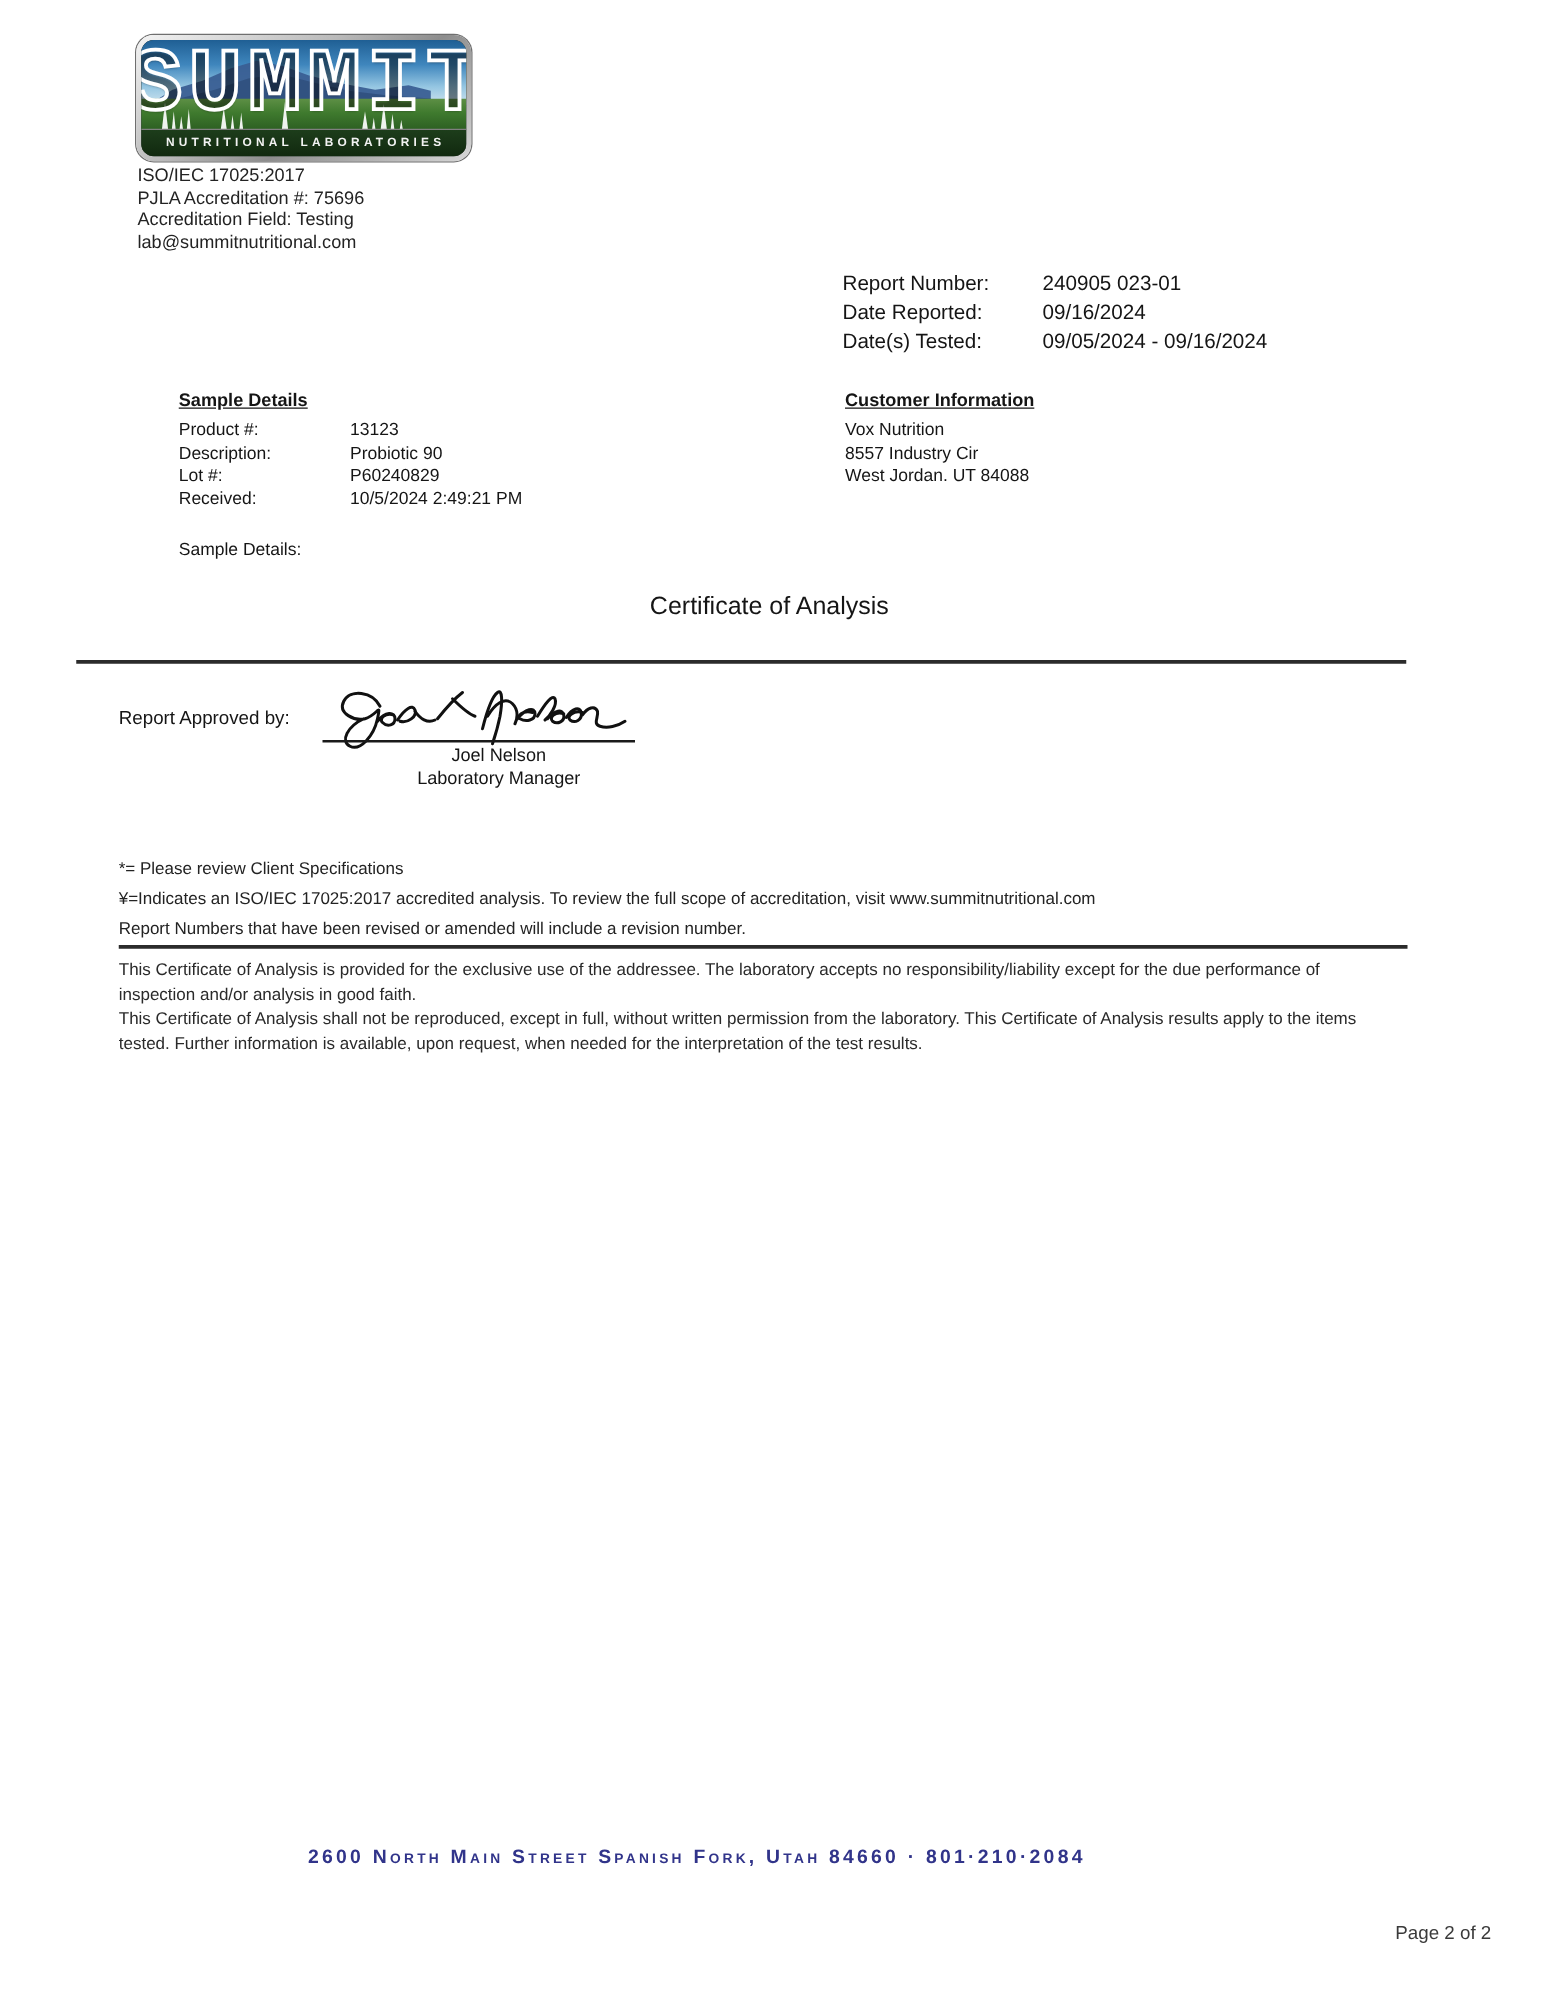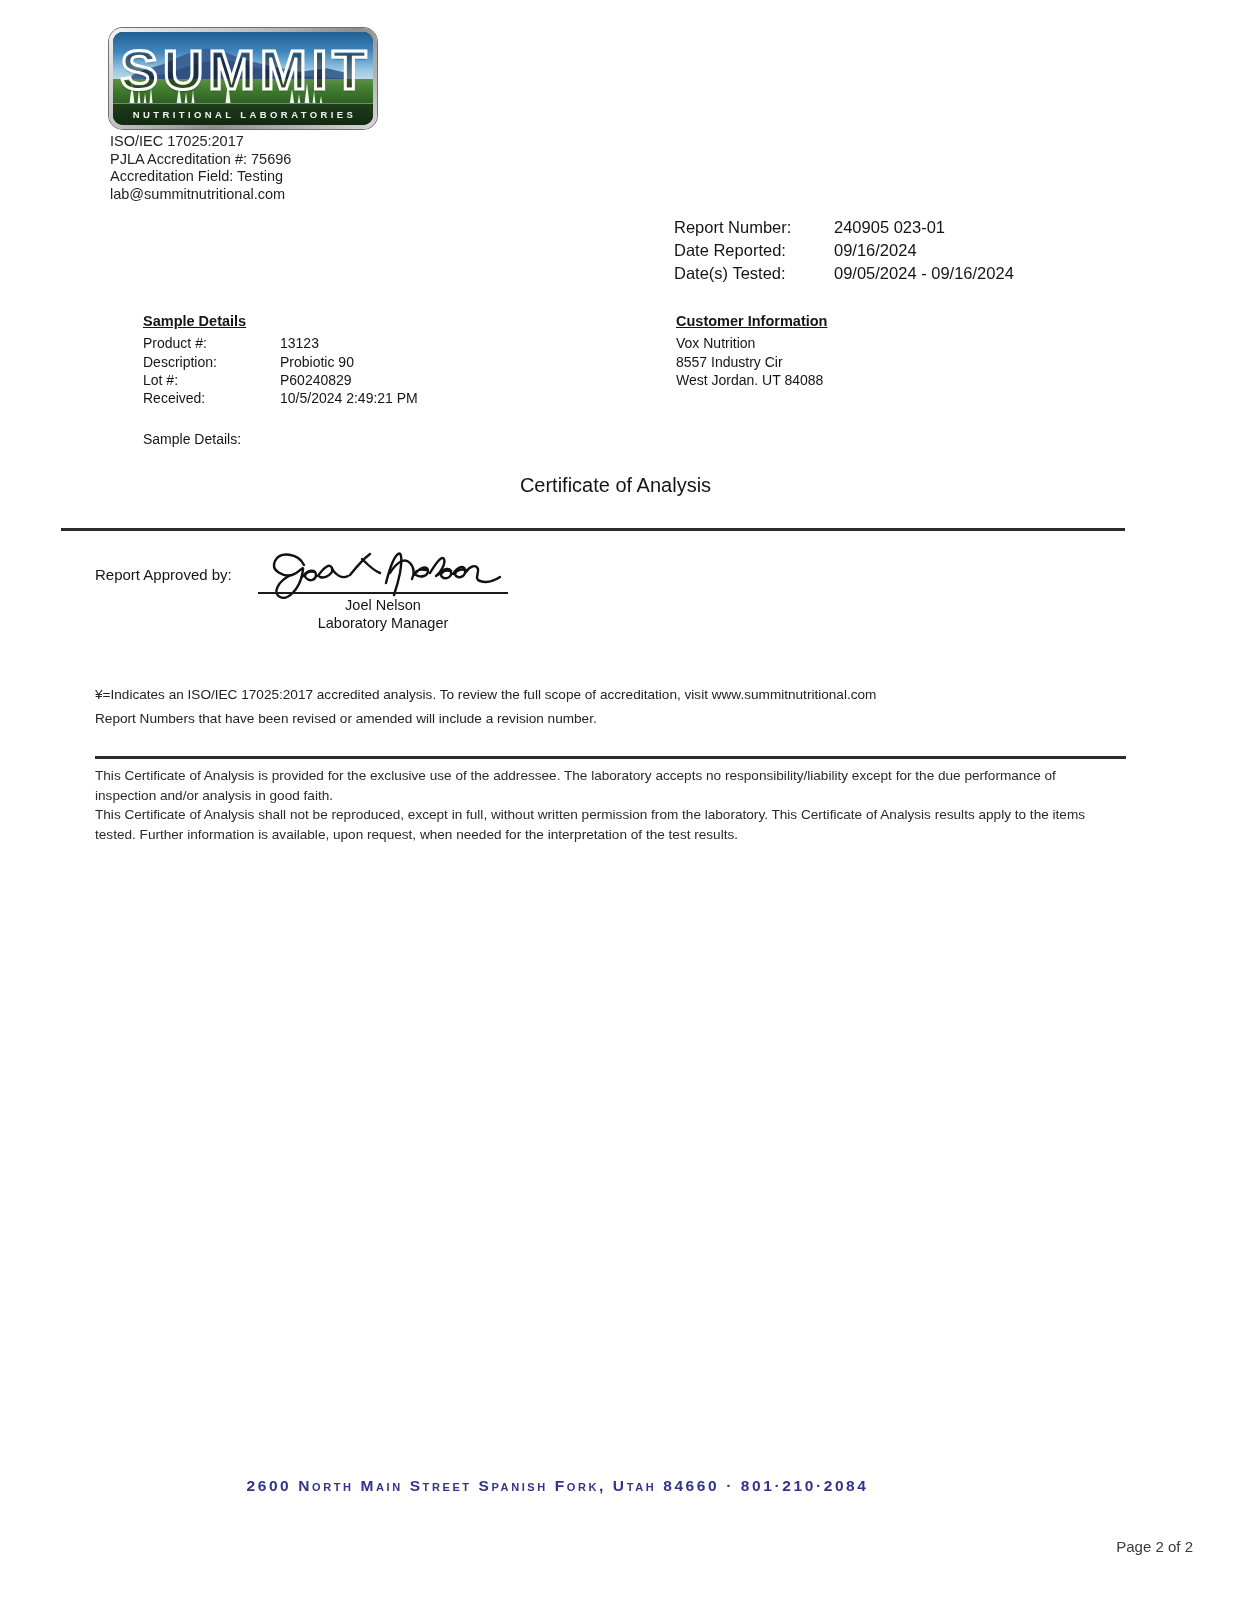--- a/index.html
+++ b/index.html
@@ -90,13 +90,13 @@
     display: flex;
     align-items: center;
     justify-content: center;
-    font-size: 56px;
+    font-size: 71px;
     font-weight: 700;
     letter-spacing: 5px;
     color: transparent;
     -webkit-text-stroke: 3px #ffffff;
     text-shadow: 0 2px 2px rgba(0,0,0,.45);
-    font-family: Liberation Sans, sans-serif;
+    font-family: Liberation Mono, monospace;
     padding-left: 6px;
   }
 

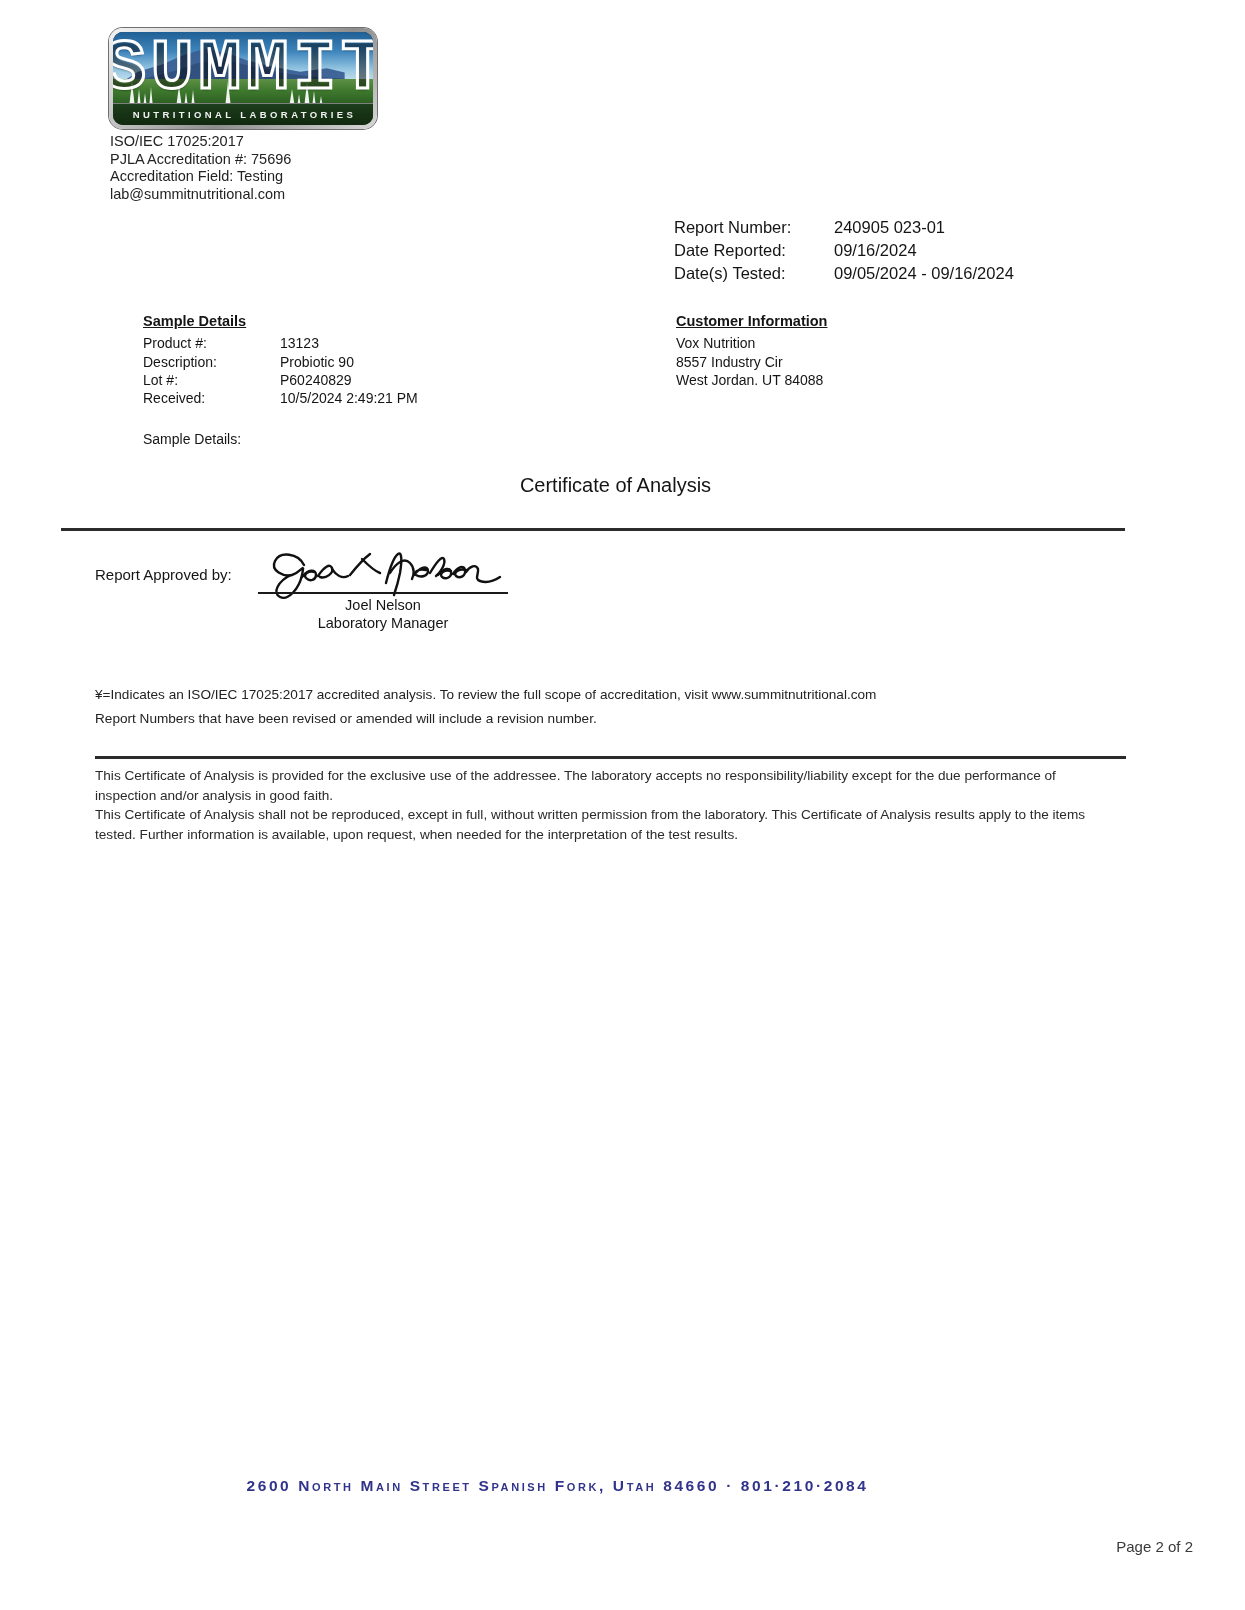--- a/index.html
+++ b/index.html
@@ -203,7 +203,7 @@
   }
   #sig-name {
     position: absolute;
-    left: 258px;
+    left: 274px;
     top: 596px;
     width: 250px;
     text-align: center;

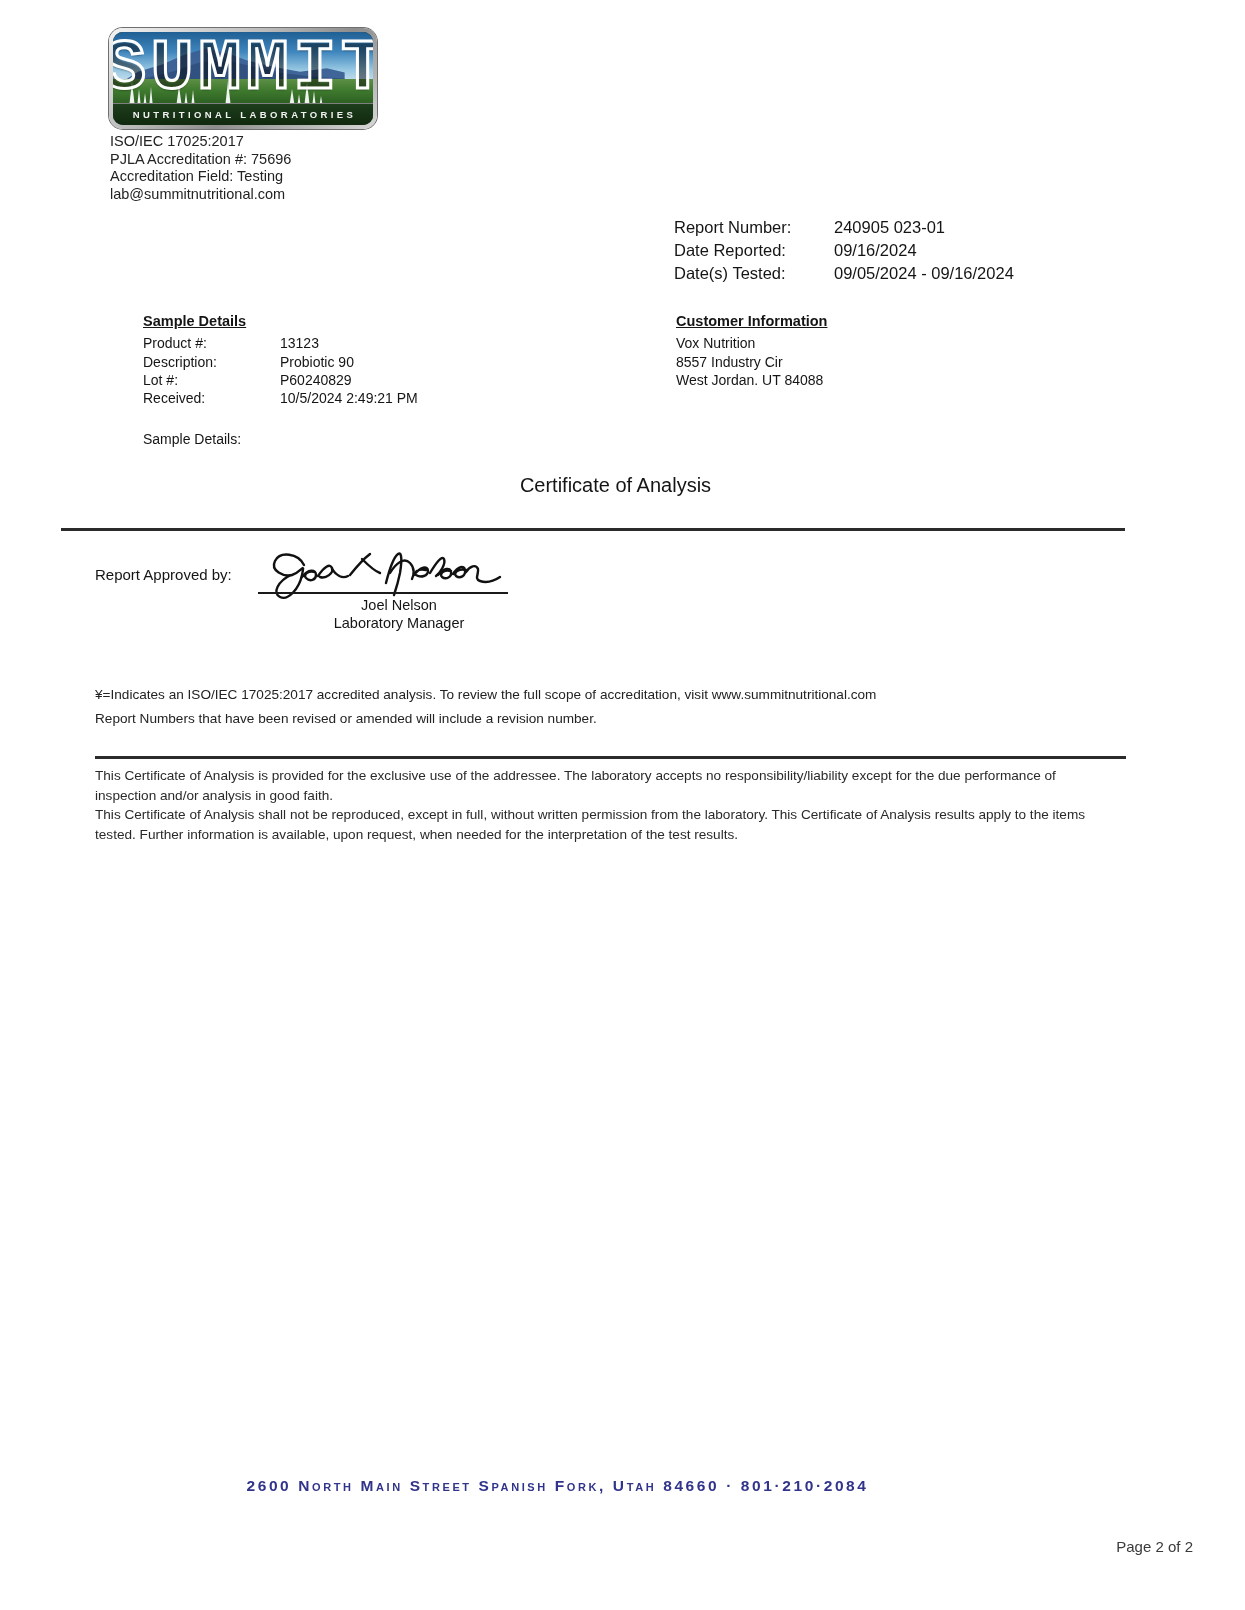--- a/index.html
+++ b/index.html
@@ -378,6 +378,7 @@
 </div>
 
 <div id="footnotes">
+  <div>*= Please review Client Specifications</div>
   <div>¥=Indicates an ISO/IEC 17025:2017 accredited analysis. To review the full scope of accreditation, visit www.summitnutritional.com</div>
   <div>Report Numbers that have been revised or amended will include a revision number.</div>
 </div>

